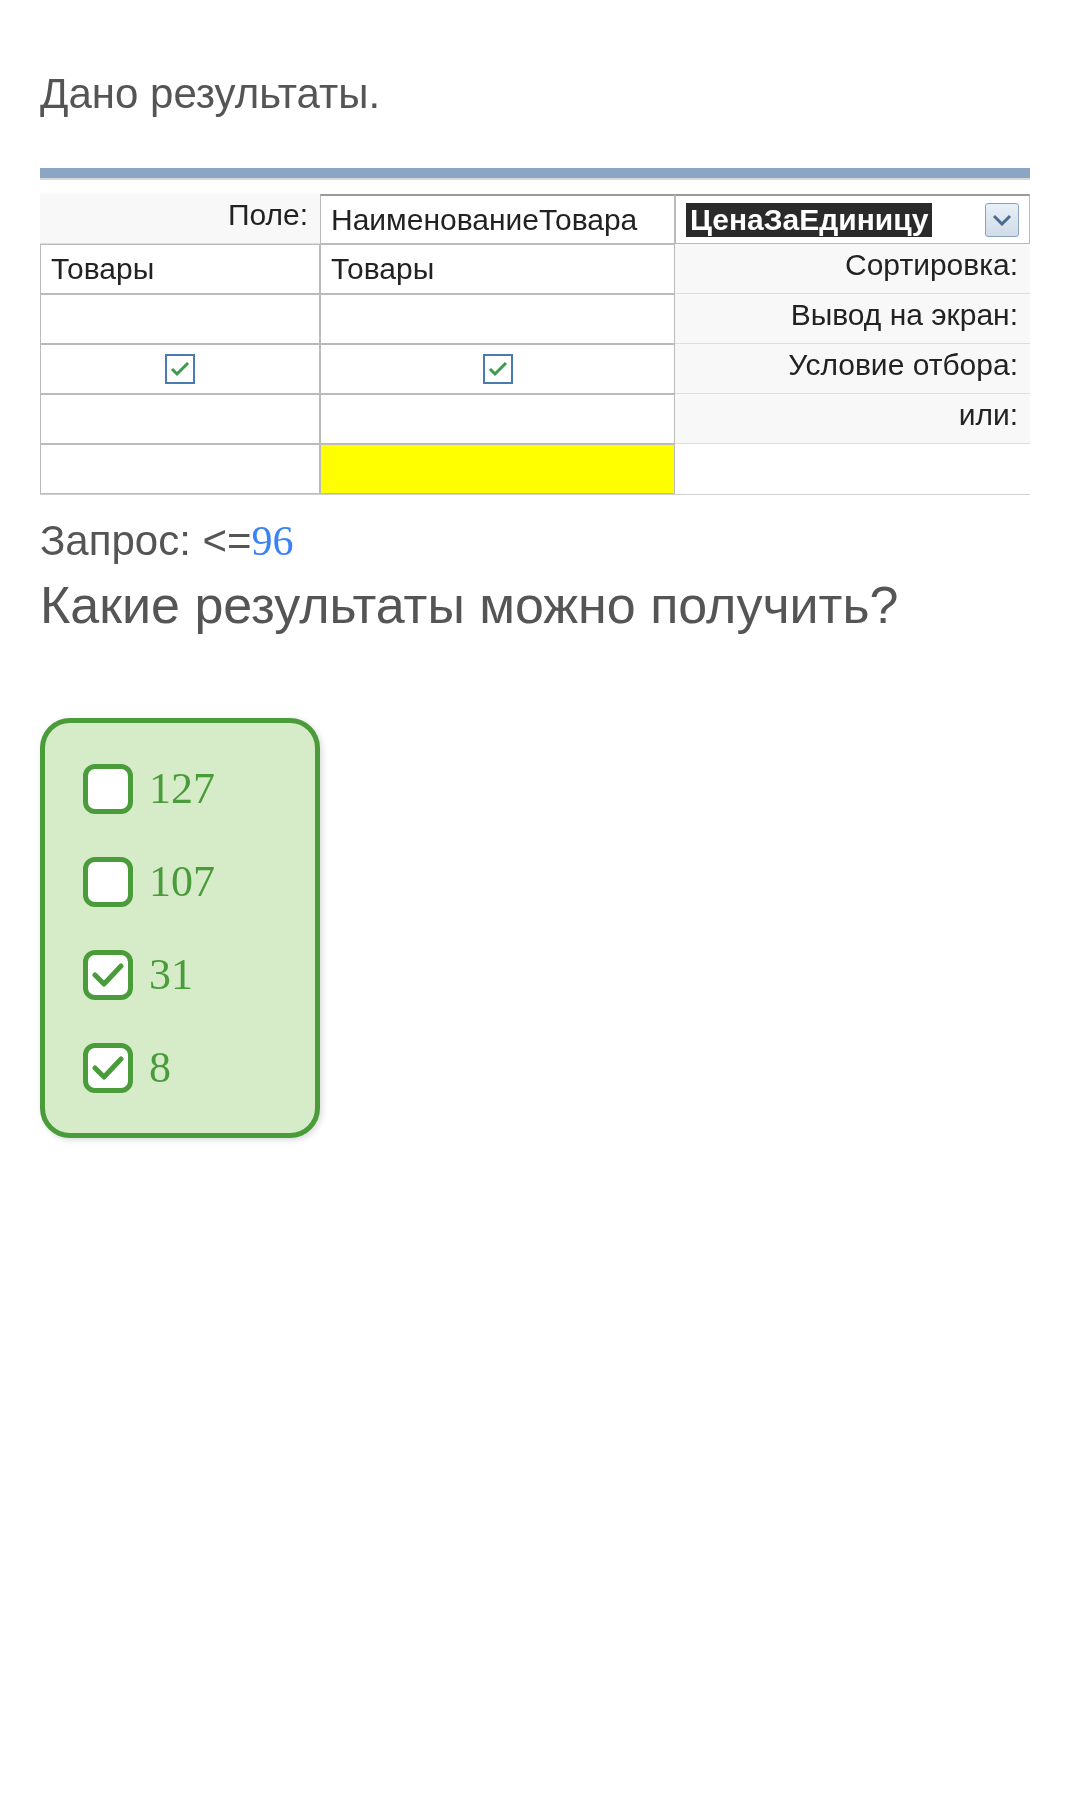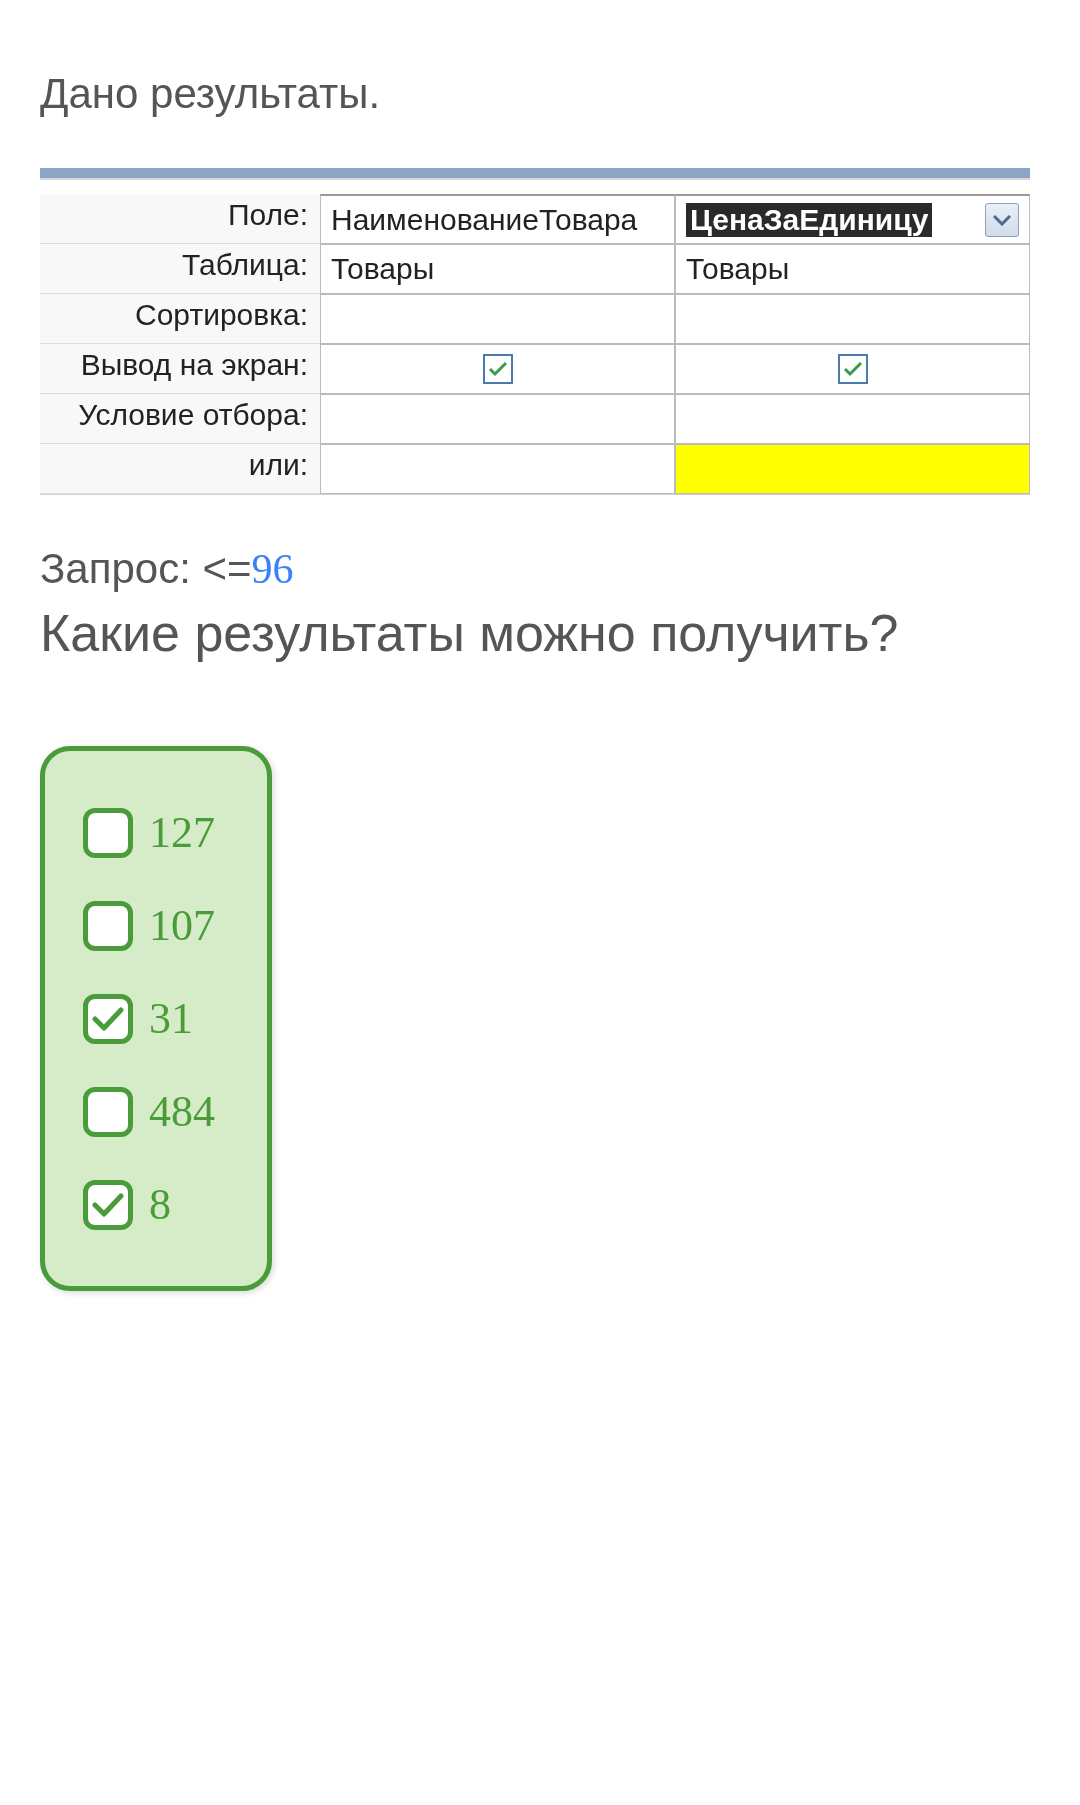--- a/index.html
+++ b/index.html
@@ -24,7 +24,7 @@
       border-top: 10px solid #8ba5c4;
       border-bottom: 1px solid #d0d0d0;
       background: #22c55e;
-      margin-bottom: 50px;
+      margin-bottom: 22px;
       width: 990px;
       overflow: hidden;
     }

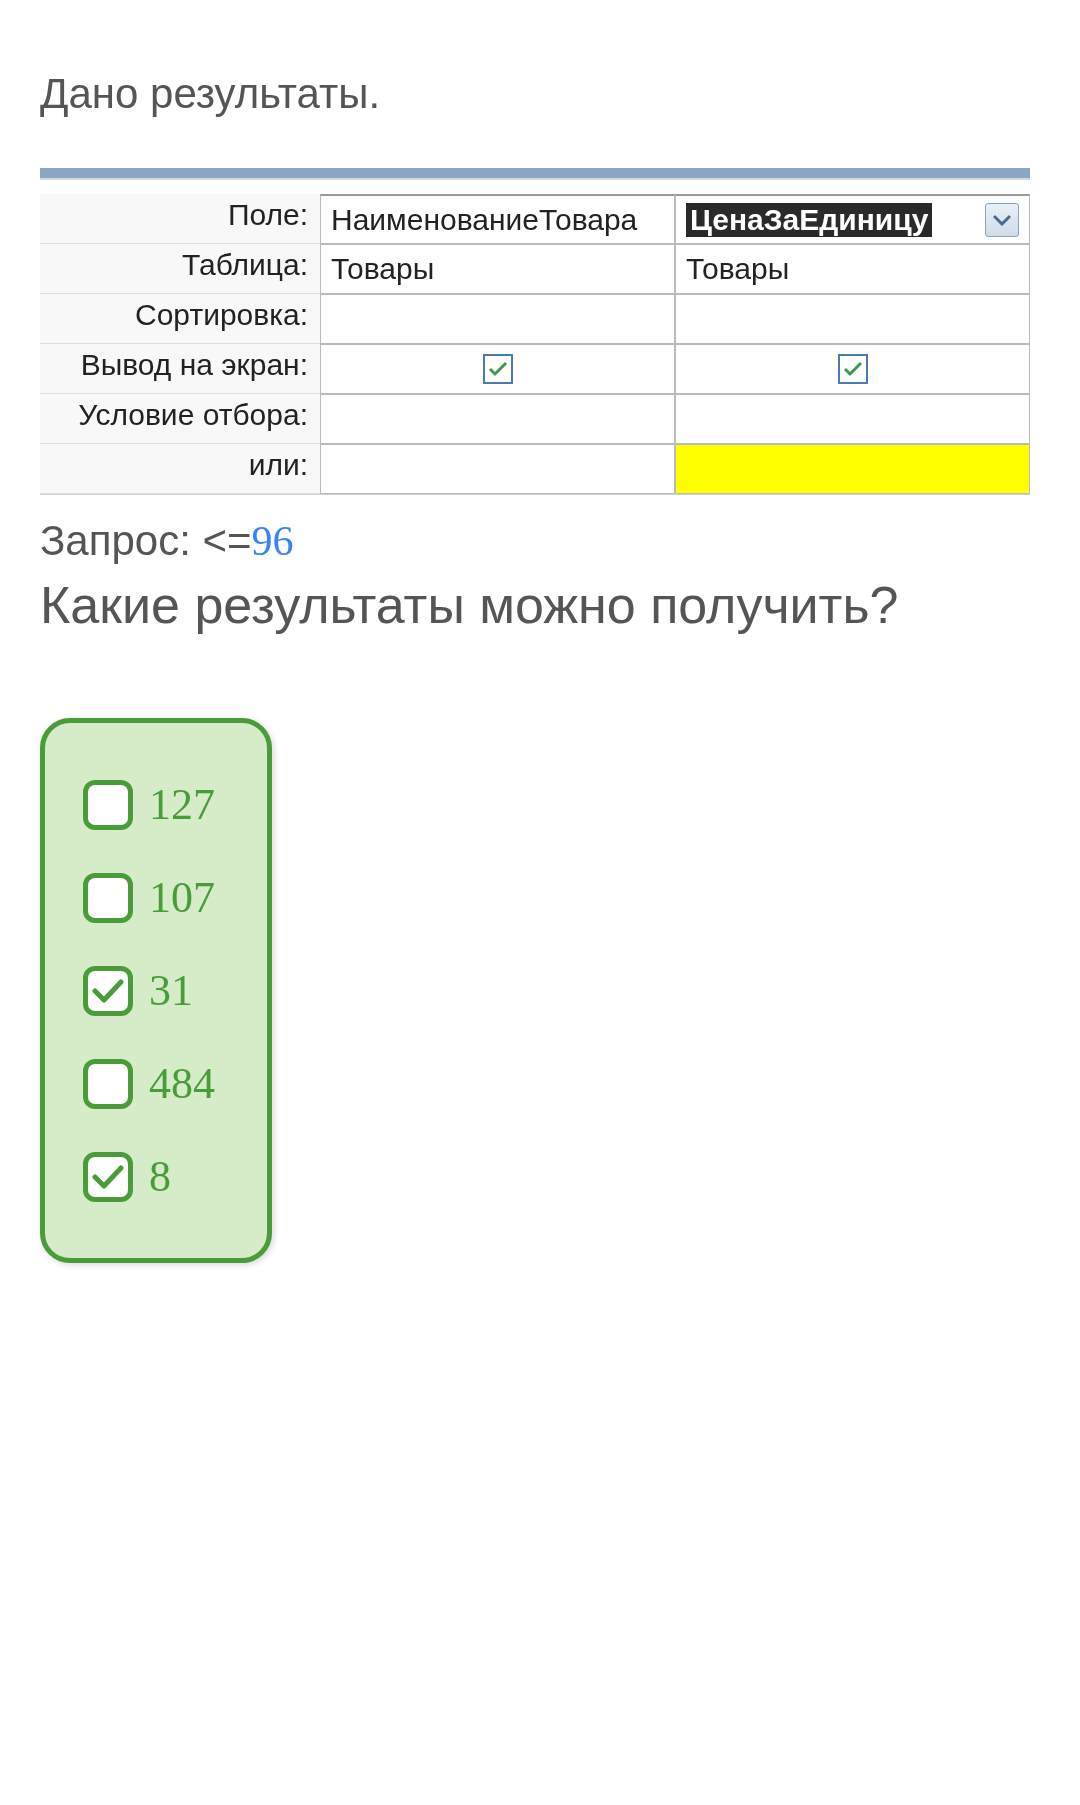--- a/index.html
+++ b/index.html
@@ -182,7 +182,6 @@
         </span>
       </div>
 
-      <div class="label-cell">Таблица:</div>
       <div class="data-cell">
         <span>Товары</span>
       </div>

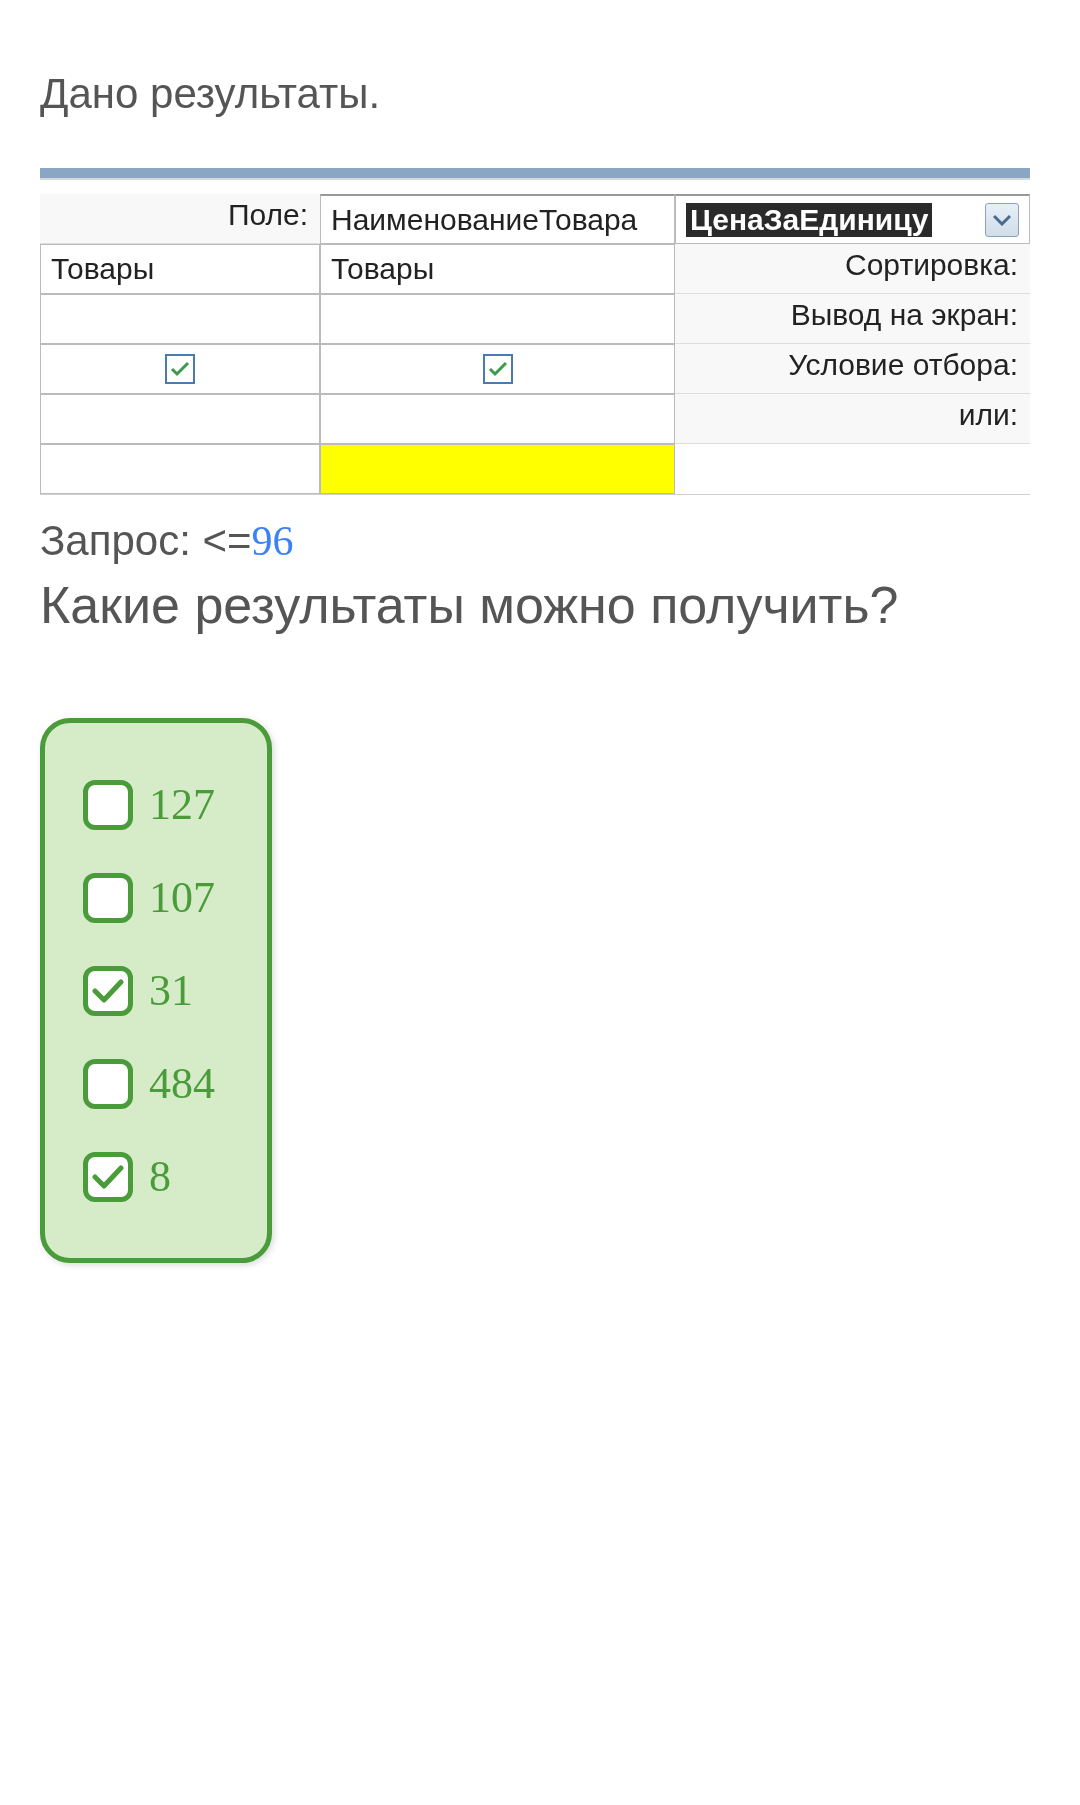--- a/index.html
+++ b/index.html
@@ -122,8 +122,8 @@
       background: #d6ebc8;
       border: 5px solid #4a9b3a;
       border-radius: 30px;
-      padding: 56px 38px;
-      width: 232px;
+      padding: 40px 38px;
+      width: 280px;
       box-shadow: 2px 2px 6px rgba(0,0,0,0.15);
     }
     .option-row {

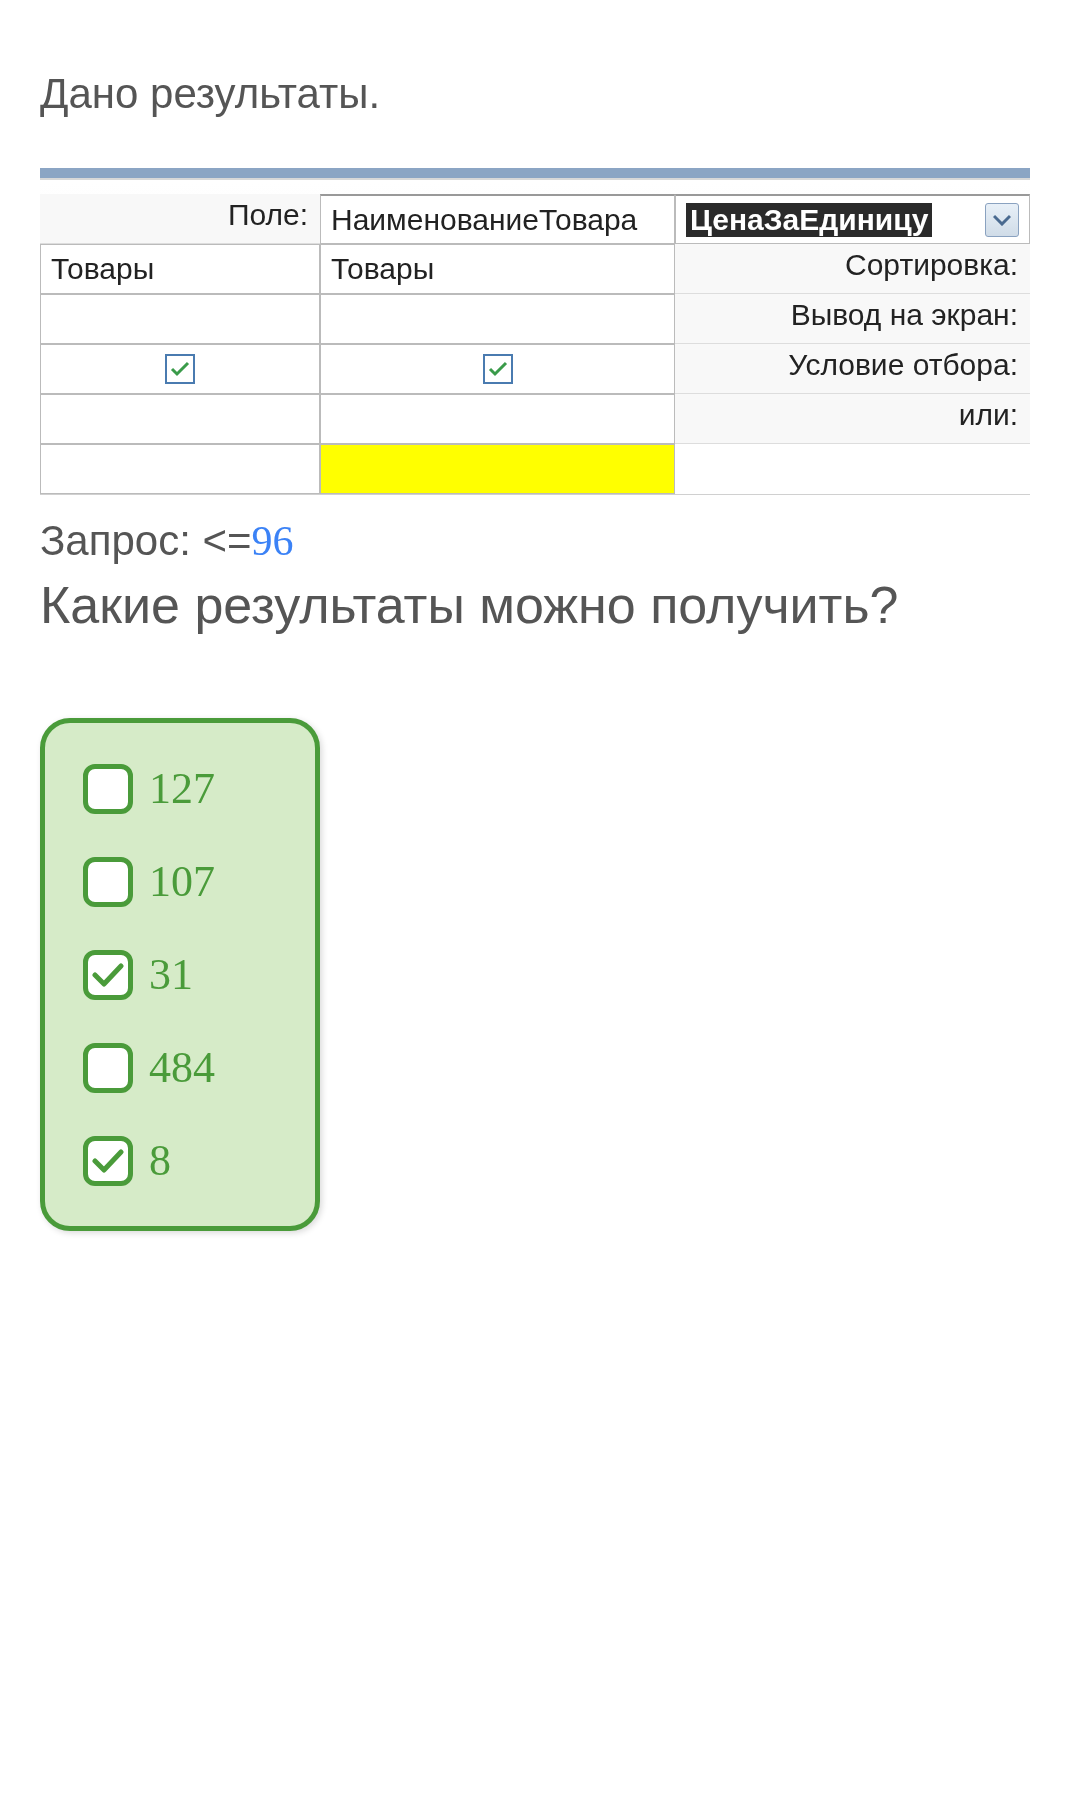--- a/index.html
+++ b/index.html
@@ -247,12 +247,6 @@
     <span class="option-label">31</span>
   </div>
   <div class="option-row">
-    <span class="option-checkbox">
-      
-    </span>
-    <span class="option-label">484</span>
-  </div>
-  <div class="option-row">
     <span class="option-checkbox checked">
       <svg viewBox="0 0 32 26">
           <path d="M3 13 L12 22 L29 4" fill="none" stroke="#4a9b3a" stroke-width="5" stroke-linecap="round" stroke-linejoin="round"></path>

